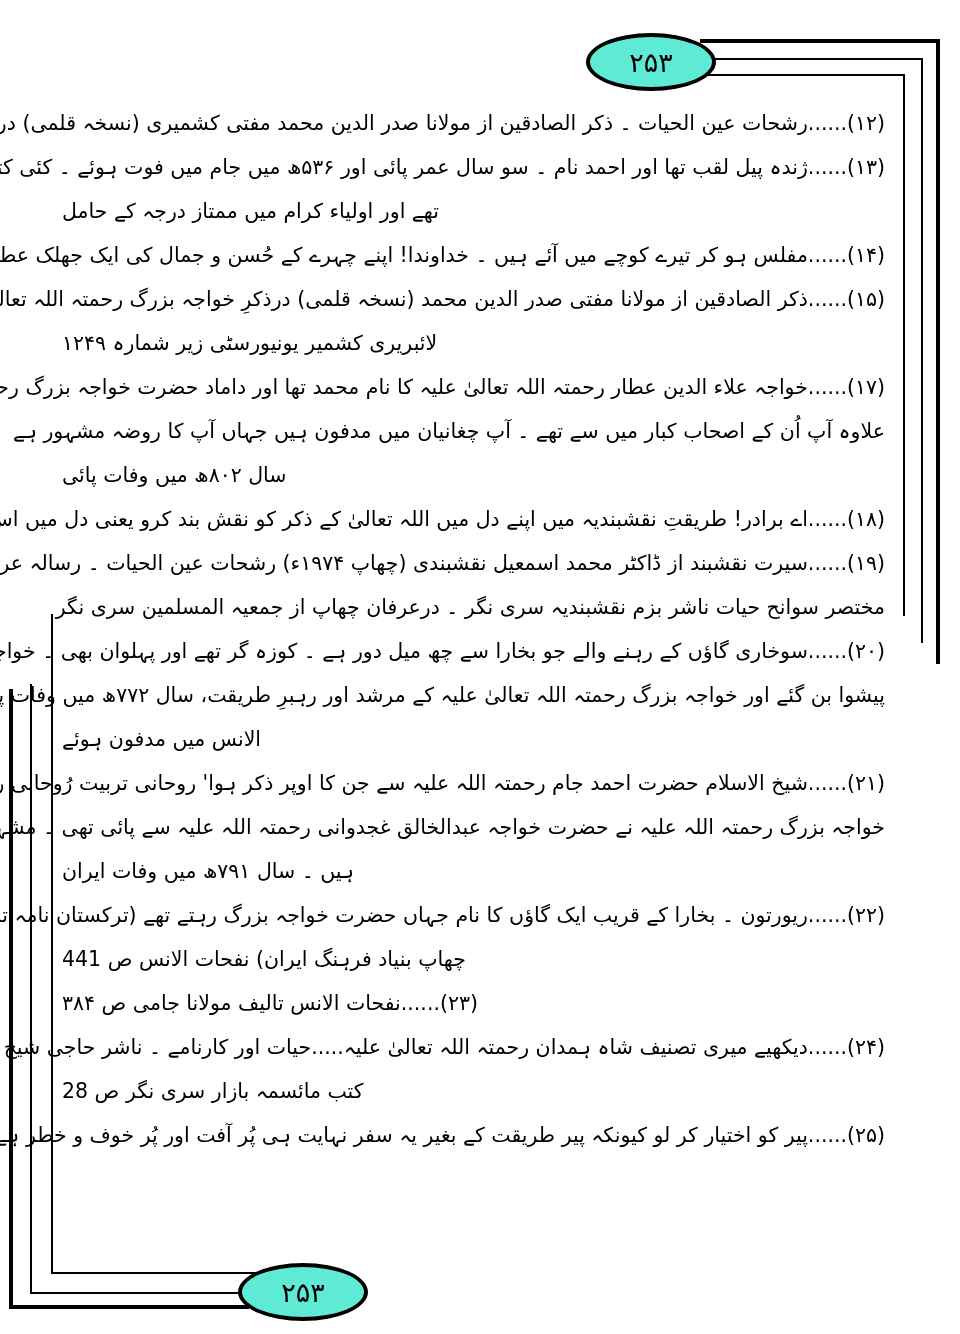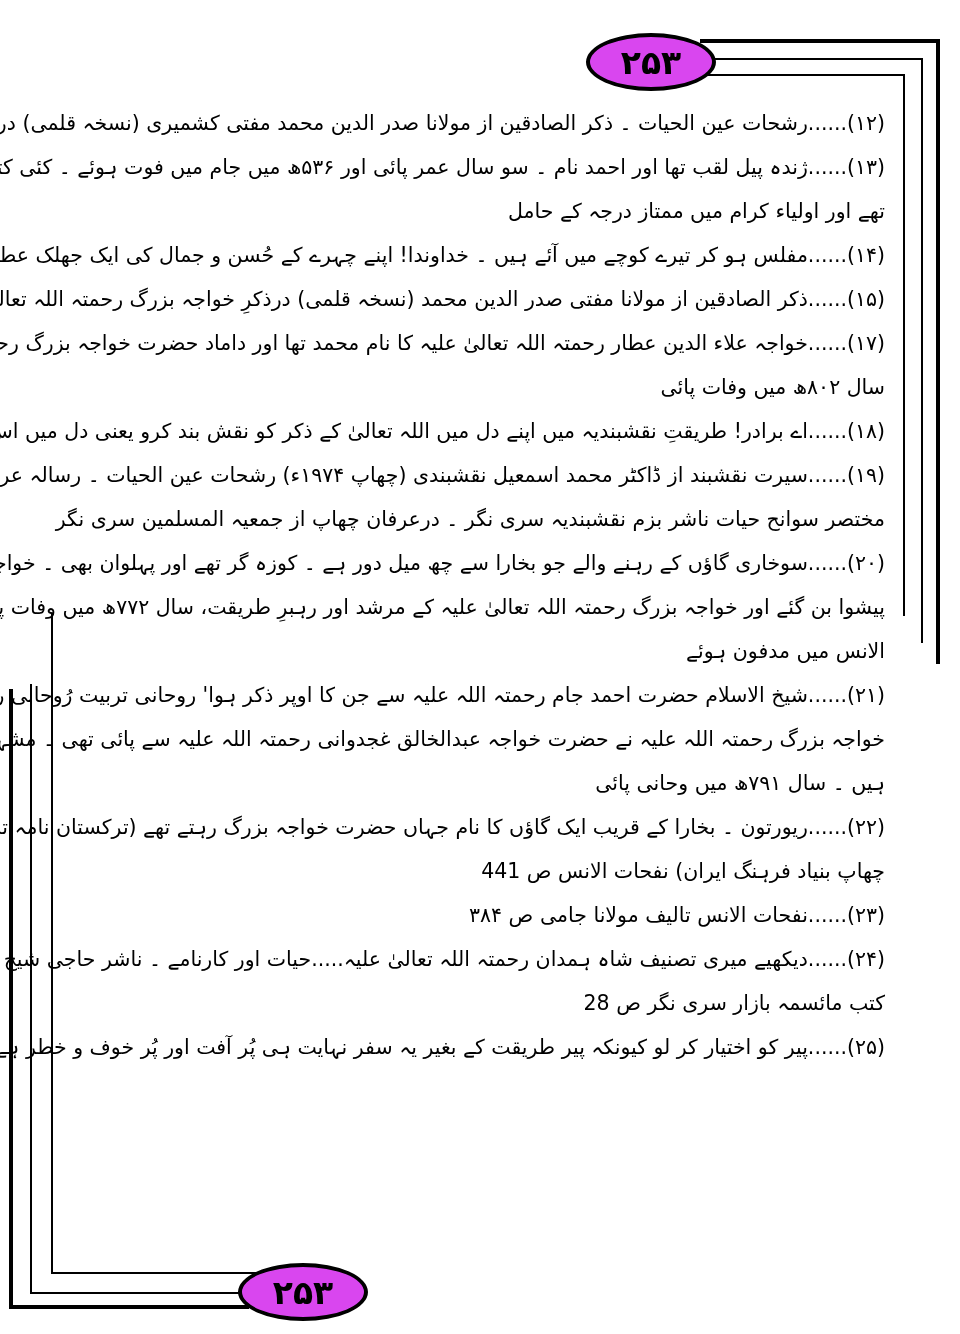--- a/index.html
+++ b/index.html
@@ -34,9 +34,9 @@
     width:122px;height:50px;
     border:4px solid #000;
     border-radius:50%;
-    background:#d946ef;
+    background:#5eead4;
     display:flex;align-items:center;justify-content:center;
-    font-size:33px;font-weight:bold;
+    font-size:27px;font-weight:normal;
     z-index:5;
   }
   .oval-top{left:586px;top:33px;}

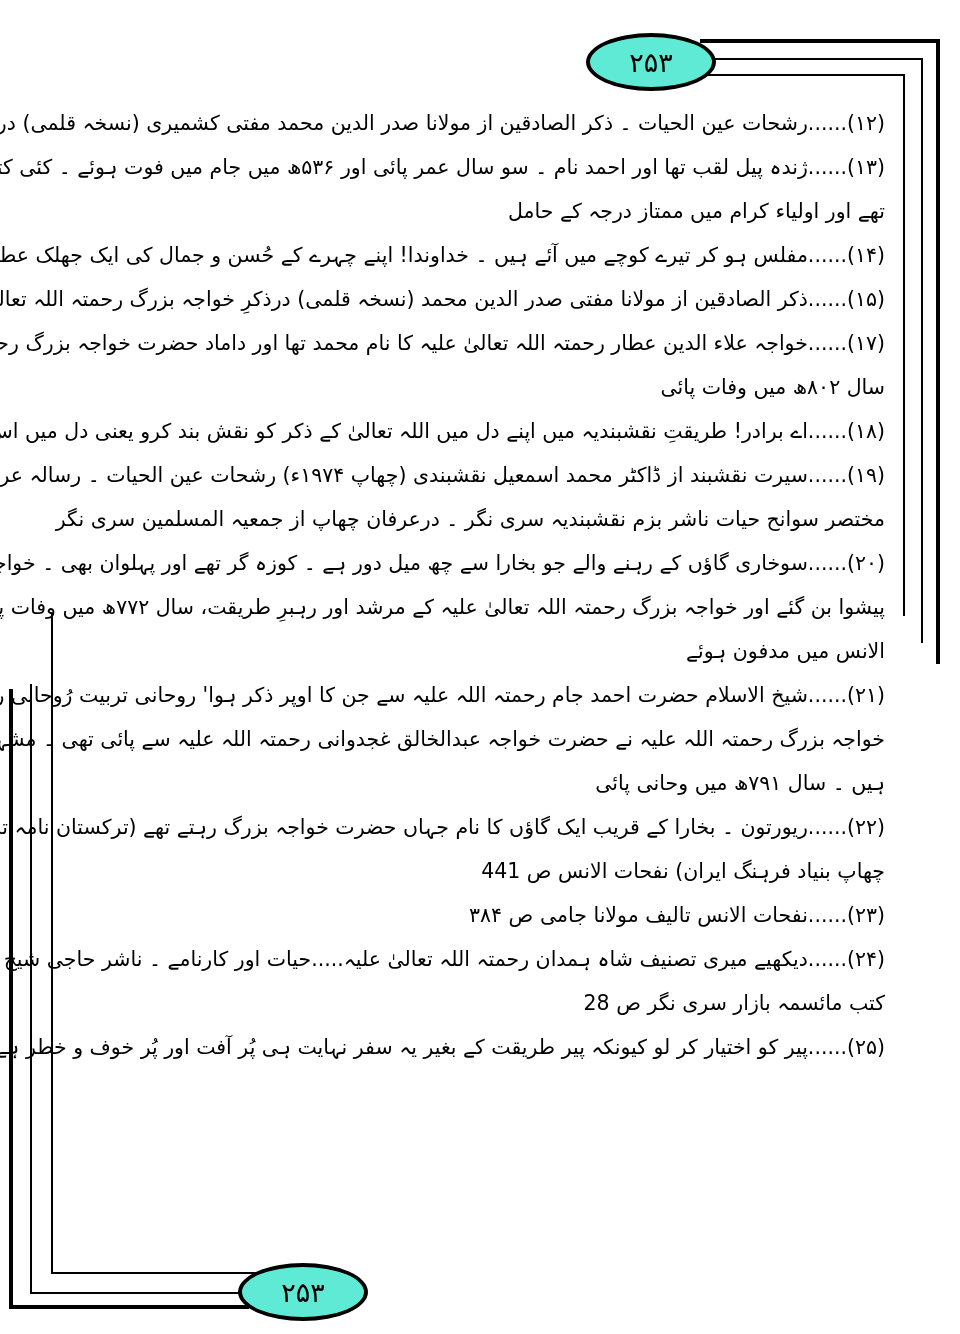--- a/index.html
+++ b/index.html
@@ -57,7 +57,7 @@
     overflow:visible;
   }
   .text-line.right{text-align:right;}
-  .text-line.center{text-align:right;}
+  .text-line.center{text-align:left;}
 </style>
 </head>
 <body>

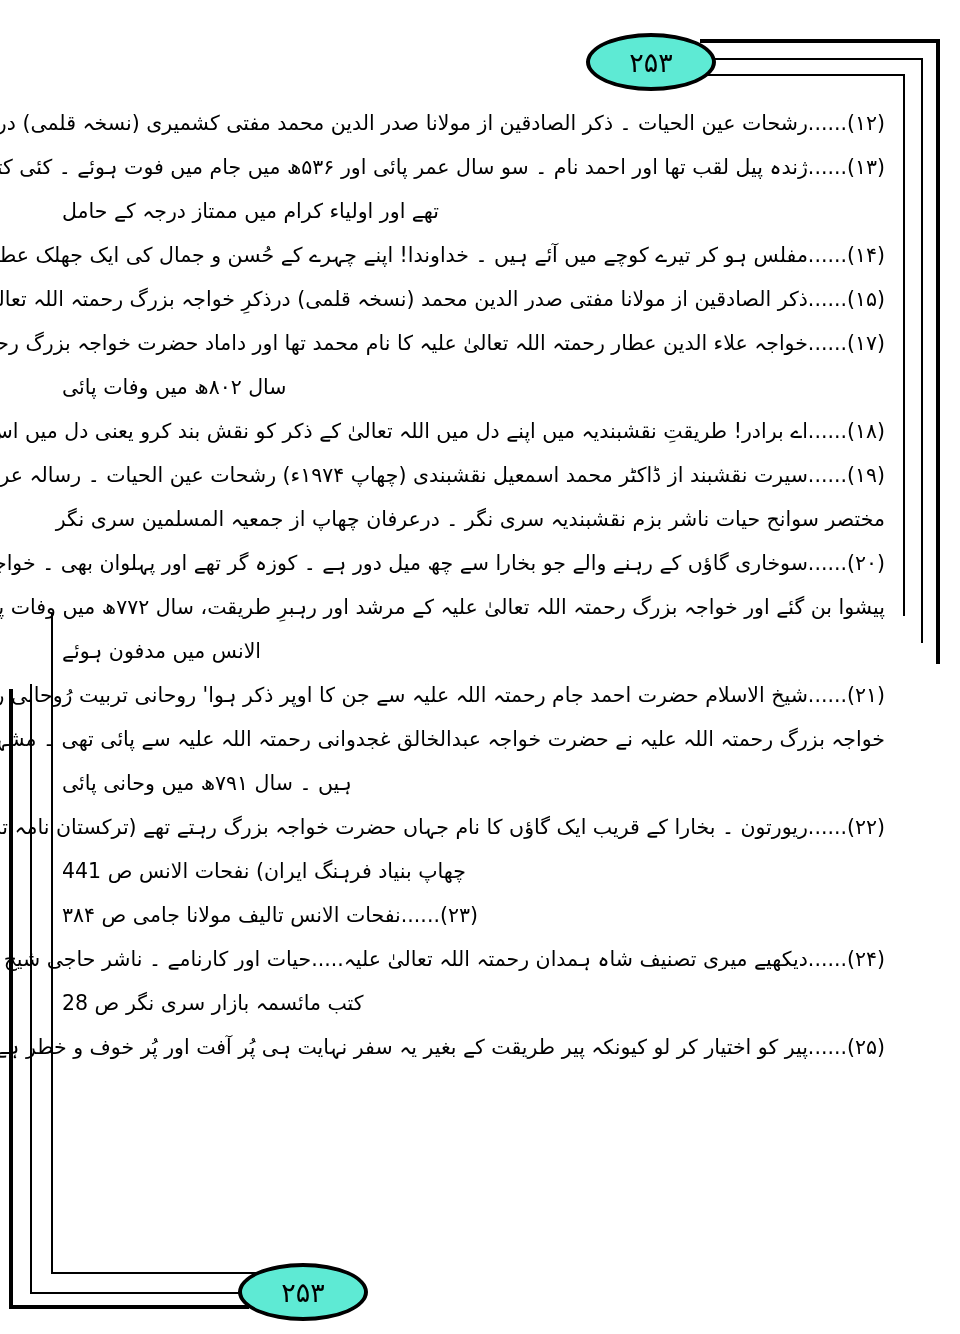--- a/index.html
+++ b/index.html
@@ -91,6 +91,7 @@
       <div class="text-line center" dir="rtl">تھے اور اولیاء کرام میں ممتاز درجہ کے حامل</div>
       <div class="text-line right" dir="rtl">(۱۴)......مفلس ہو کر تیرے کوچے میں آئے ہیں ۔ خداوندا! اپنے چہرے کے حُسن و جمال کی ایک جھلک عطا ہو</div>
       <div class="text-line right" dir="rtl">(۱۵)......ذکر الصادقین از مولانا مفتی صدر الدین محمد (نسخہ قلمی) درذکرِ خواجہ بزرگ رحمتہ اللہ تعالیٰ علیہ ۔ ریسرچ</div>
+      <div class="text-line center" dir="rtl">لائبریری کشمیر یونیورسٹی زیر شمارہ ۱۲۴۹</div>
       <div class="text-line right" dir="rtl">(۱۷)......خواجہ علاء الدین عطار رحمتہ اللہ تعالیٰ علیہ کا نام محمد تھا اور داماد حضرت خواجہ بزرگ رحمتہ اللہ تعالیٰ علیہ ہونے کے</div>
       <div class="text-line center" dir="rtl">سال ۸۰۲ھ میں وفات پائی</div>
       <div class="text-line right" dir="rtl">(۱۸)......اے برادر! طریقتِ نقشبندیہ میں اپنے دل میں اللہ تعالیٰ کے ذکر کو نقش بند کرو یعنی دل میں اس کا نقش باندھو</div>

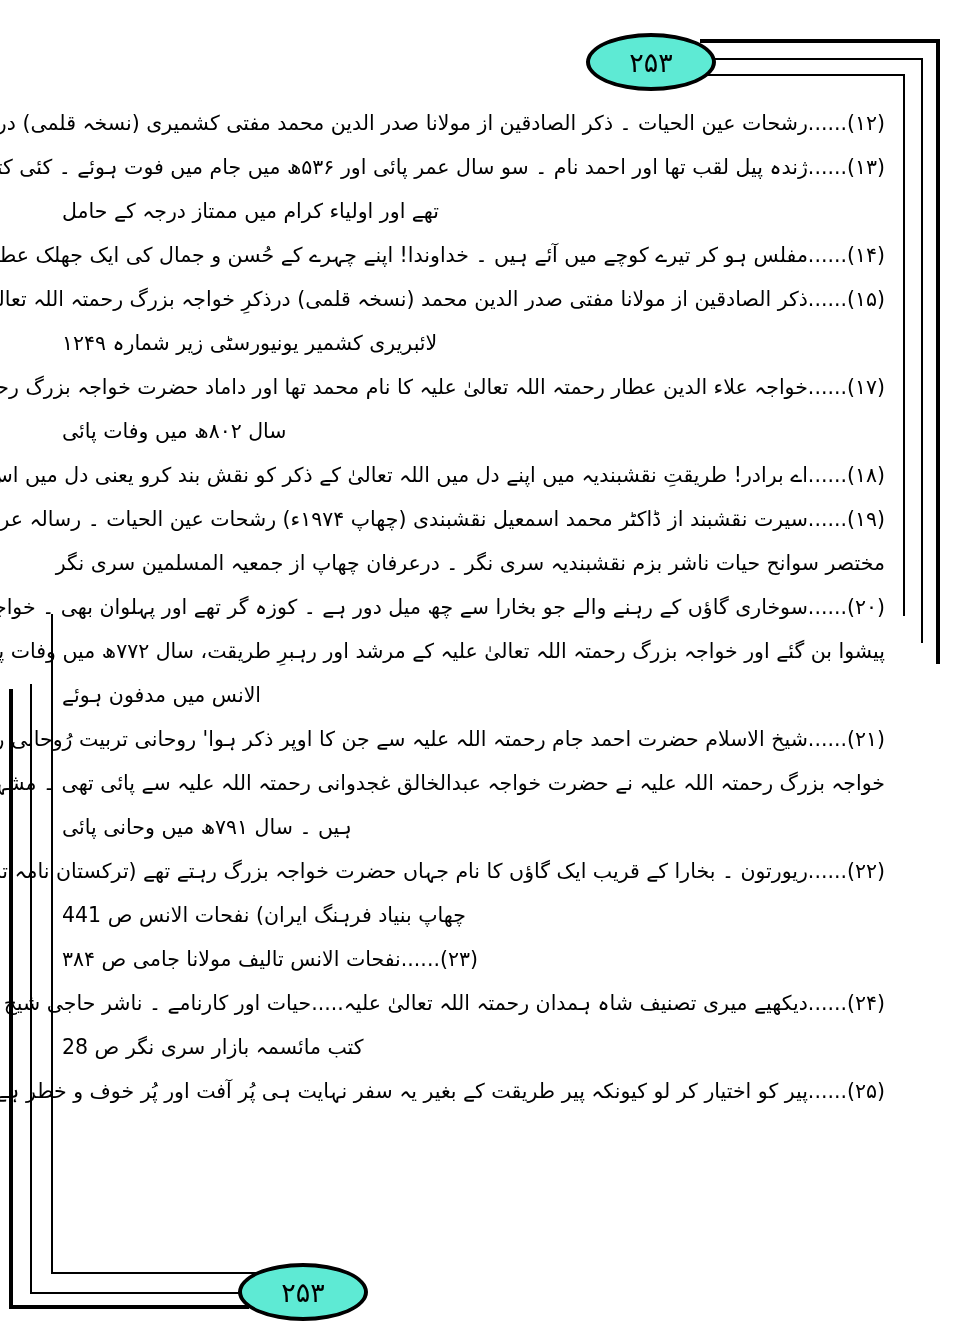--- a/index.html
+++ b/index.html
@@ -93,6 +93,7 @@
       <div class="text-line right" dir="rtl">(۱۵)......ذکر الصادقین از مولانا مفتی صدر الدین محمد (نسخہ قلمی) درذکرِ خواجہ بزرگ رحمتہ اللہ تعالیٰ علیہ ۔ ریسرچ</div>
       <div class="text-line center" dir="rtl">لائبریری کشمیر یونیورسٹی زیر شمارہ ۱۲۴۹</div>
       <div class="text-line right" dir="rtl">(۱۷)......خواجہ علاء الدین عطار رحمتہ اللہ تعالیٰ علیہ کا نام محمد تھا اور داماد حضرت خواجہ بزرگ رحمتہ اللہ تعالیٰ علیہ ہونے کے</div>
+      <div class="text-line right" dir="rtl">علاوہ آپ اُن کے اصحاب کبار میں سے تھے ۔ آپ چغانیان میں مدفون ہیں جہاں آپ کا روضہ مشہور ہے</div>
       <div class="text-line center" dir="rtl">سال ۸۰۲ھ میں وفات پائی</div>
       <div class="text-line right" dir="rtl">(۱۸)......اے برادر! طریقتِ نقشبندیہ میں اپنے دل میں اللہ تعالیٰ کے ذکر کو نقش بند کرو یعنی دل میں اس کا نقش باندھو</div>
       <div class="text-line right" dir="rtl">(۱۹)......سیرت نقشبند از ڈاکٹر محمد اسمعیل نقشبندی (چھاپ ۱۹۷۴ء) رشحات عین الحیات ۔ رسالہ عرفان از مفتی محمد رشید الدین ۔</div>

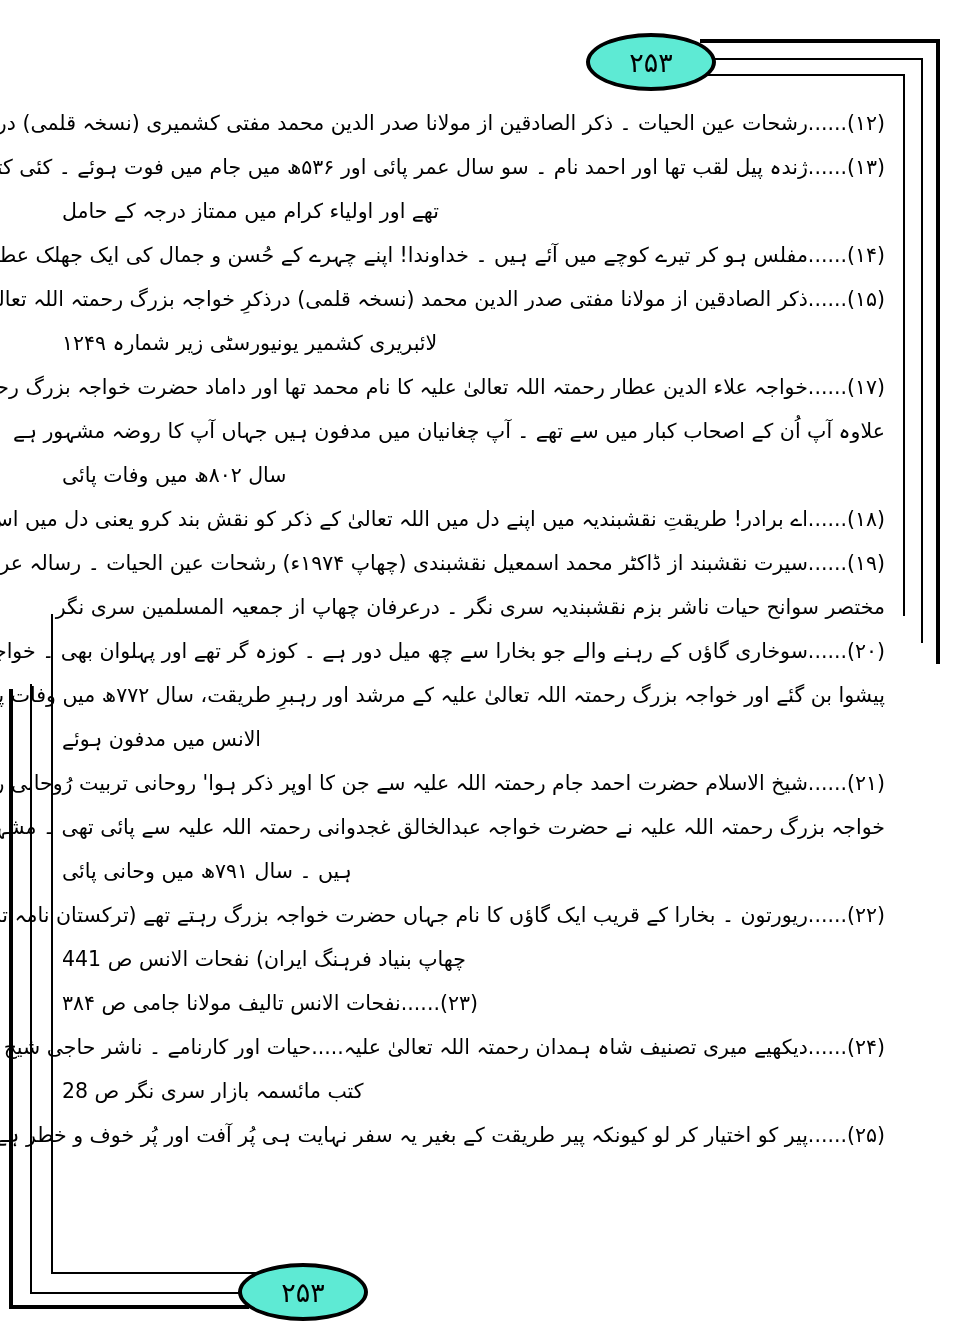--- a/index.html
+++ b/index.html
@@ -103,7 +103,7 @@
       <div class="text-line center" dir="rtl">الانس میں مدفون ہوئے</div>
       <div class="text-line right" dir="rtl">(۲۱)......شیخ الاسلام حضرت احمد جام رحمتہ اللہ علیہ سے جن کا اوپر ذکر ہوا' روحانی تربیت رُوحانی راہ سے پائی جیسے</div>
       <div class="text-line right" dir="rtl">خواجہ بزرگ رحمتہ اللہ علیہ نے حضرت خواجہ عبدالخالق غجدوانی رحمتہ اللہ علیہ سے پائی تھی ۔ مشہور اولیاء کرام سے</div>
-      <div class="text-line center" dir="rtl">ہیں ۔ سال ۷۹۱ھ میں وحانی پائی</div>
+      <div class="text-line center" dir="rtl">ہیں ۔ سال ۷۹۱ھ میں وفات ایران</div>
       <div class="text-line right" dir="rtl">(۲۲)......ریورتون ۔ بخارا کے قریب ایک گاؤں کا نام جہاں حضرت خواجہ بزرگ رہتے تھے (ترکستان نامہ تالیف بارتولد</div>
       <div class="text-line center" dir="rtl">چھاپ بنیاد فرہنگ ایران) نفحات الانس ص 441</div>
       <div class="text-line center" dir="rtl">(۲۳)......نفحات الانس تالیف مولانا جامی ص ۳۸۴</div>

